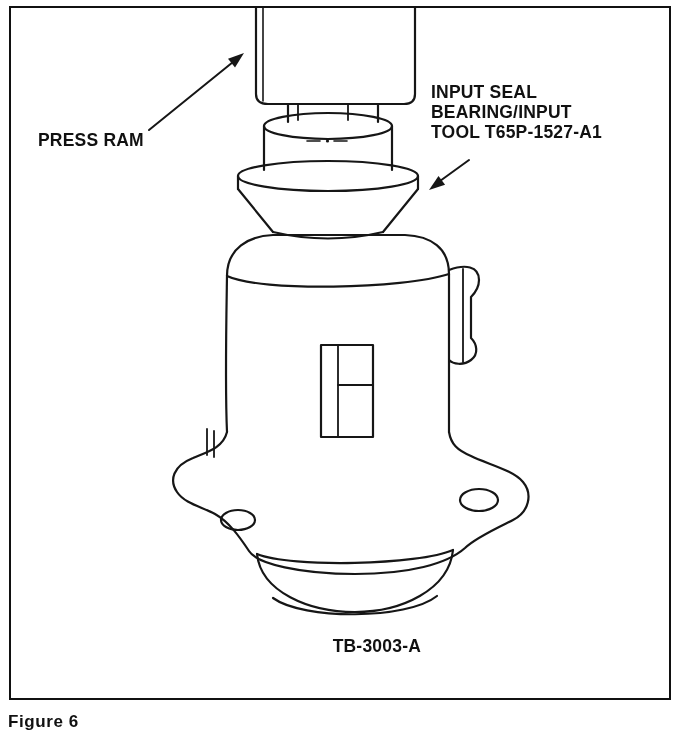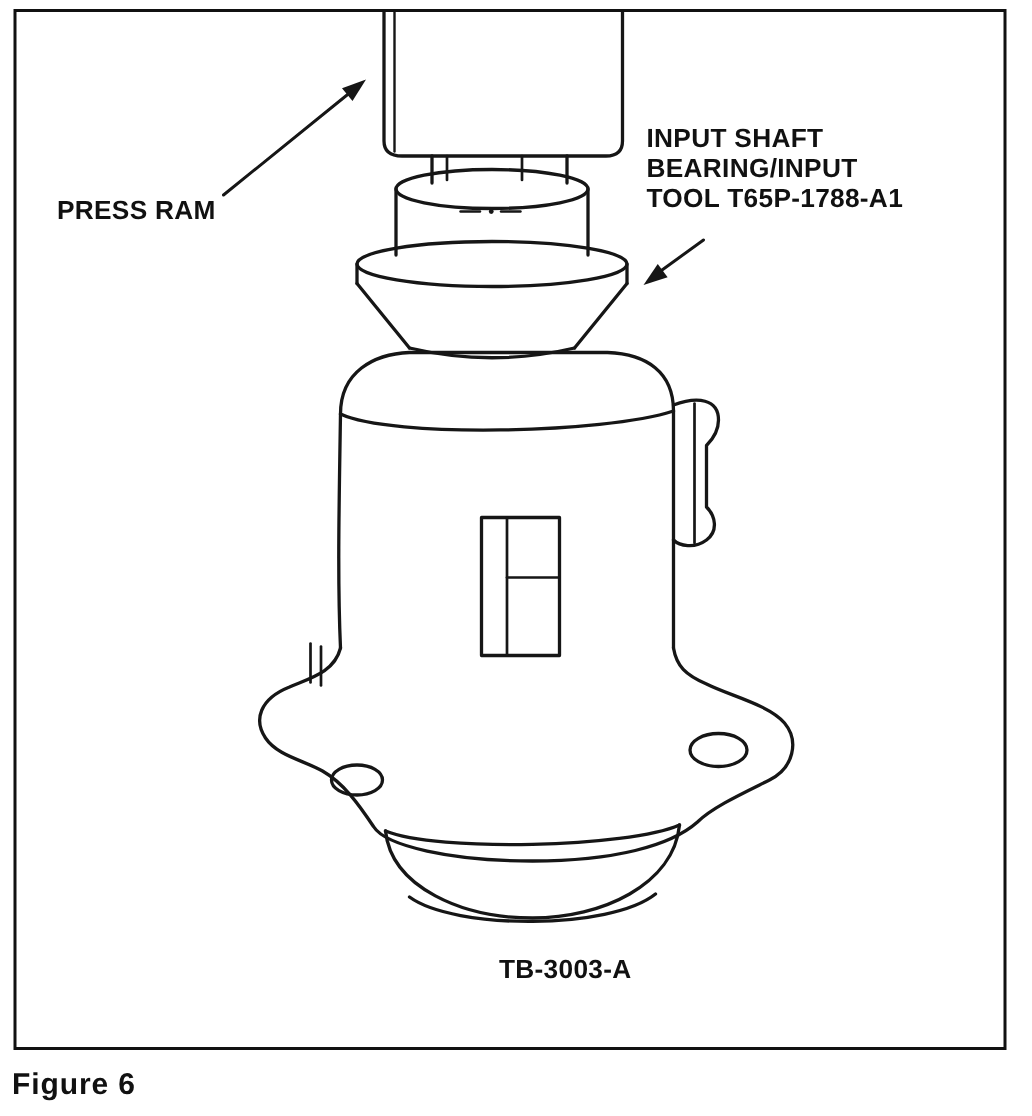--- a/index.html
+++ b/index.html
@@ -145,7 +145,7 @@
     <div class="callout press-ram-label">PRESS RAM</div>
 
     <div class="callout tool-label">
-      <div>INPUT SHAFT</div>
+      <div>INPUT SEAL</div>
       <div>BEARING/INPUT</div>
       <div>TOOL T65P-1788-A1</div>
     </div>

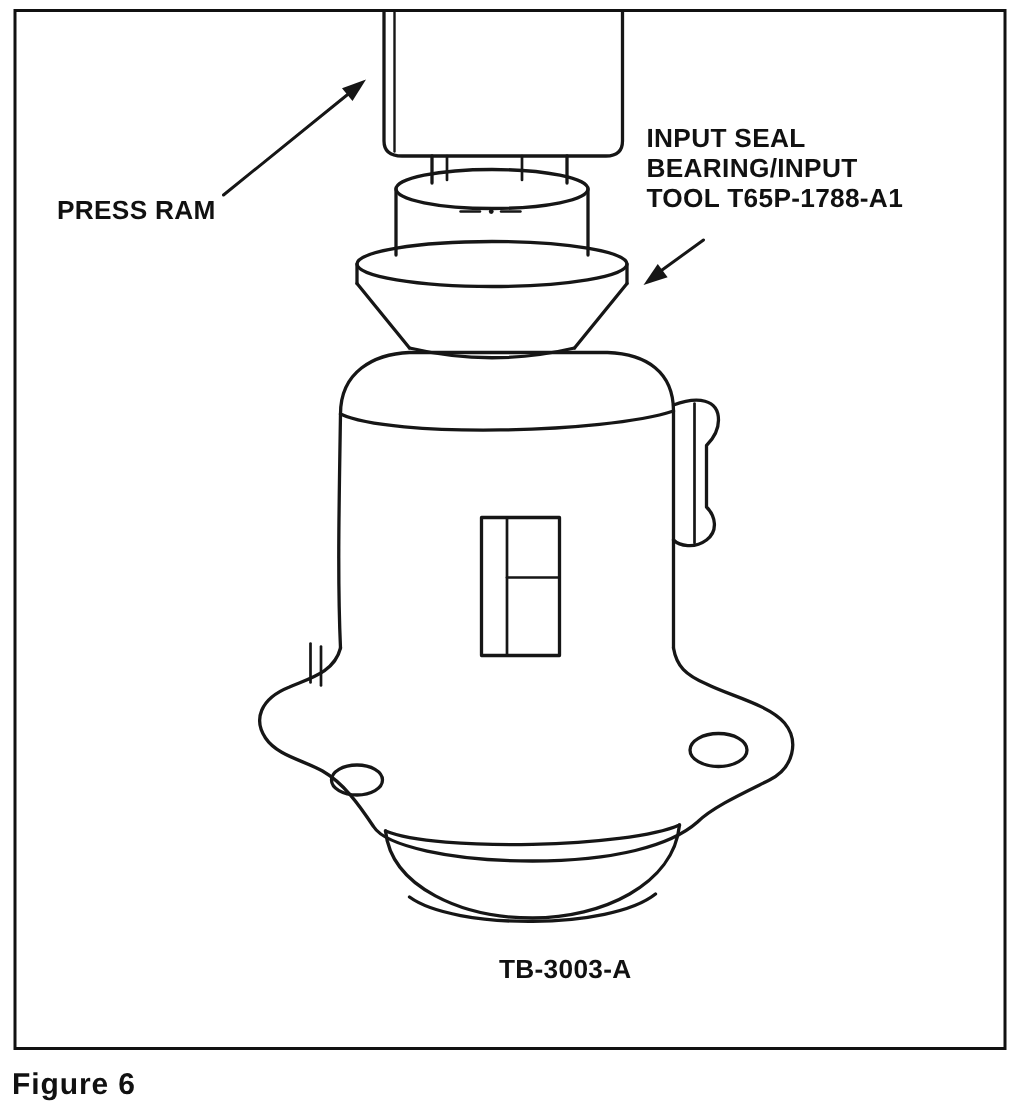--- a/index.html
+++ b/index.html
@@ -147,7 +147,7 @@
     <div class="callout tool-label">
       <div>INPUT SEAL</div>
       <div>BEARING/INPUT</div>
-      <div>TOOL T65P-1788-A1</div>
+      <div>TOOL T65P-1527-A1</div>
     </div>
 
     <div class="callout part-number-label">TB-3003-A</div>

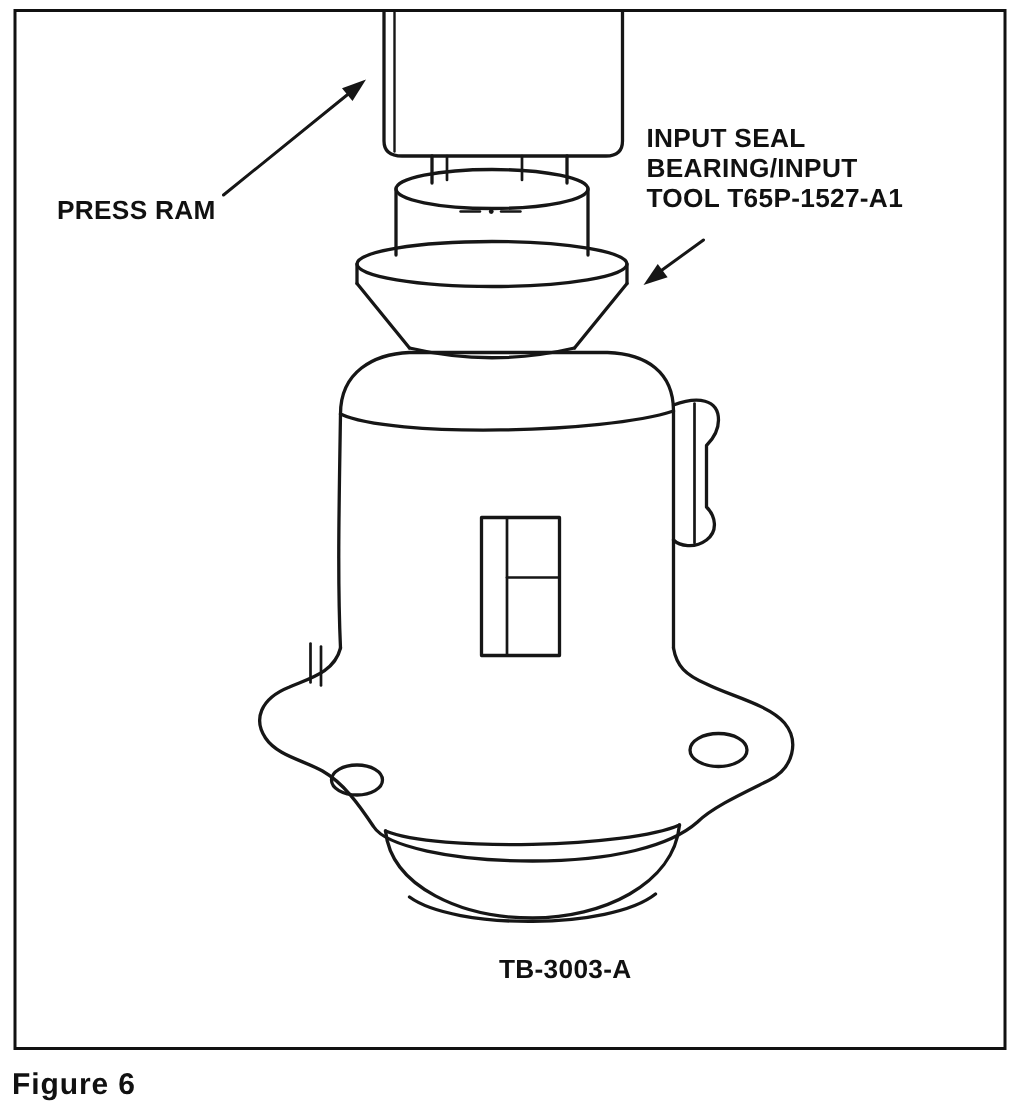--- a/index.html
+++ b/index.html
@@ -56,7 +56,7 @@
     top: 712px;
     color: #111111;
     font-weight: 700;
-    font-size: 20px;
+    font-size: 17px;
     letter-spacing: 0.6px;
   }
   svg path, svg line, svg ellipse, svg circle {

